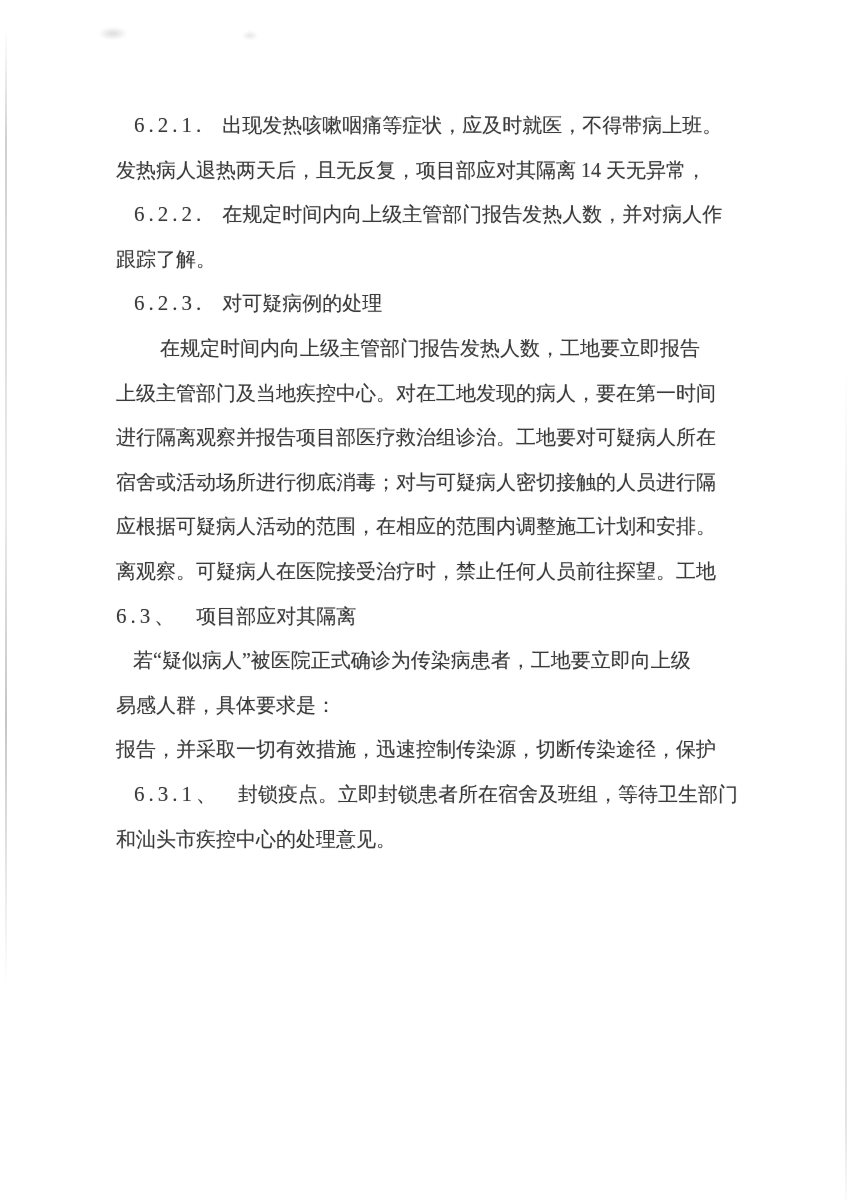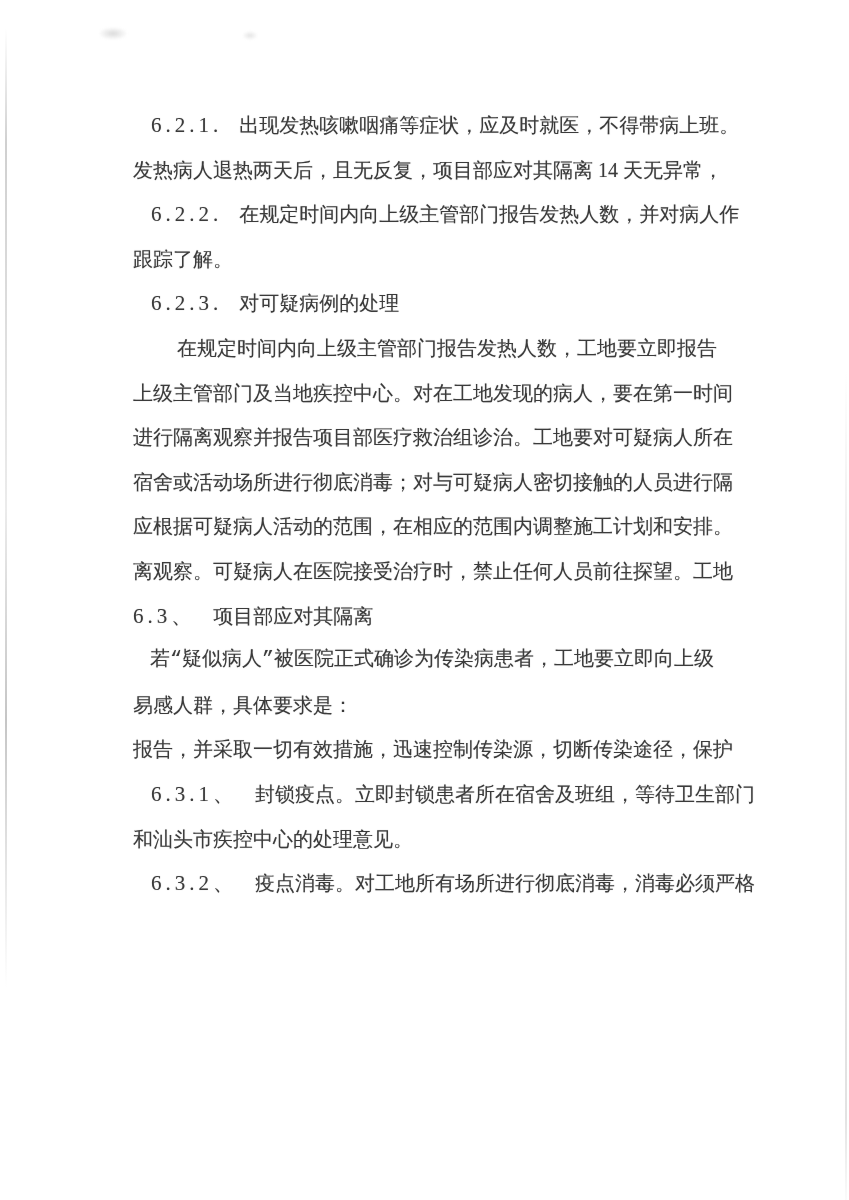--- a/index.html
+++ b/index.html
@@ -21,7 +21,7 @@
   
   .doc {
     position: absolute;
-    left: 133px;
+    left: 116px;
     top: 103px;
     width: 612px;
     font-size: 20px;

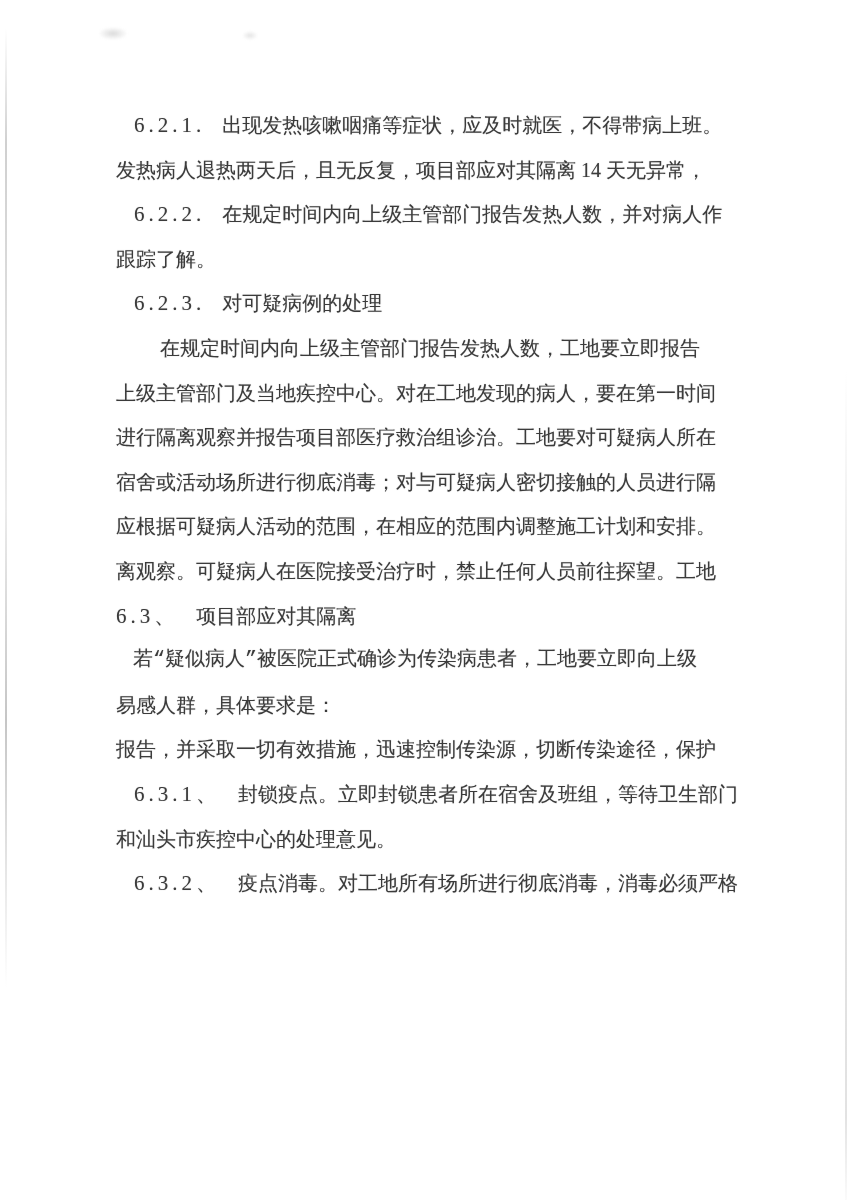--- a/index.html
+++ b/index.html
@@ -36,7 +36,7 @@
   }
   .ind-flush   { padding-left: 0; }
   .ind-section { padding-left: 18px; }
-  .ind-para1   { padding-left: 17px; font-family: Liberation Mono, monospace; }
+  .ind-para1   { padding-left: 17px; }
   .ind-para2   { padding-left: 44px; }
   .num {
     letter-spacing: 4px;

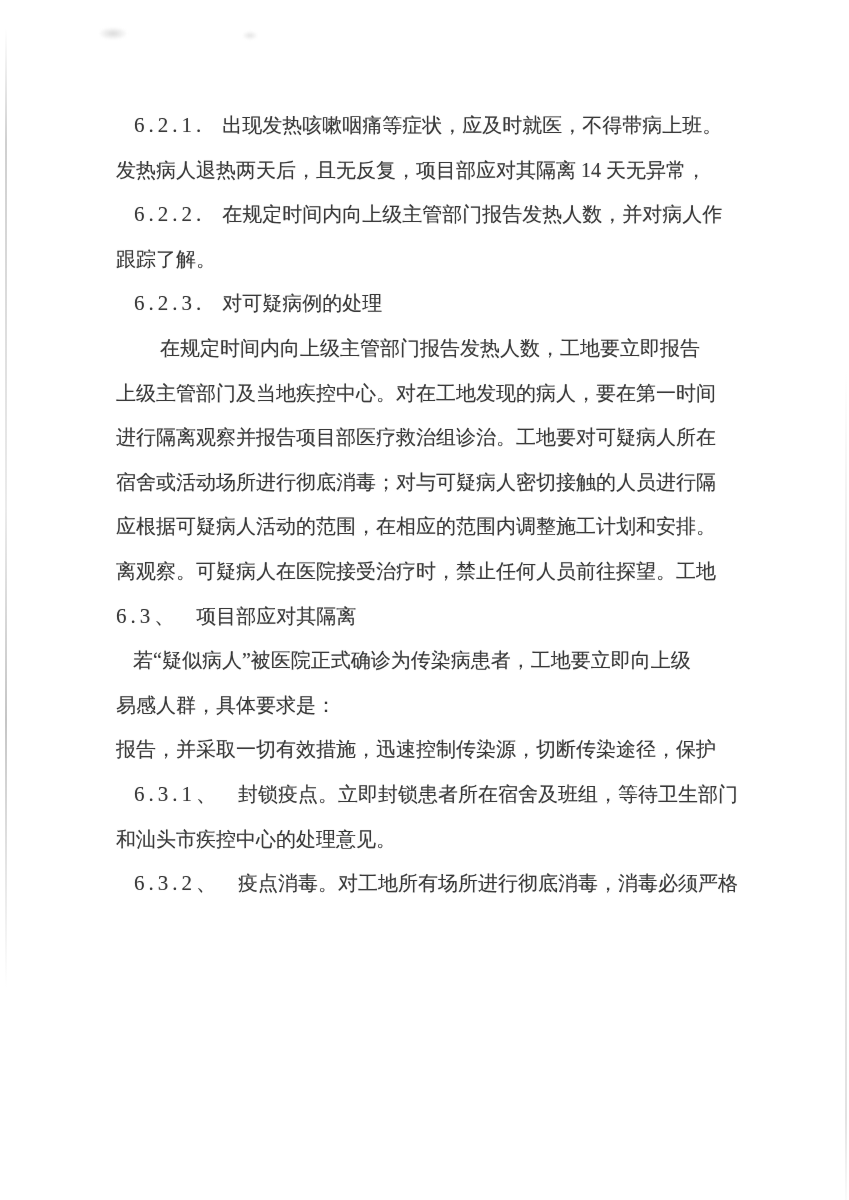--- a/index.html
+++ b/index.html
@@ -166,10 +166,6 @@
       
       <span class="txt">和汕头市疾控中心的处理意见。</span>
     </div>
-      <div class="line ind-section">
-      <span class="num">6.3.2、</span>
-      <span class="txt">疫点消毒。对工地所有场所进行彻底消毒，消毒必须严格</span>
-    </div>
     </div>
 
 </div>

